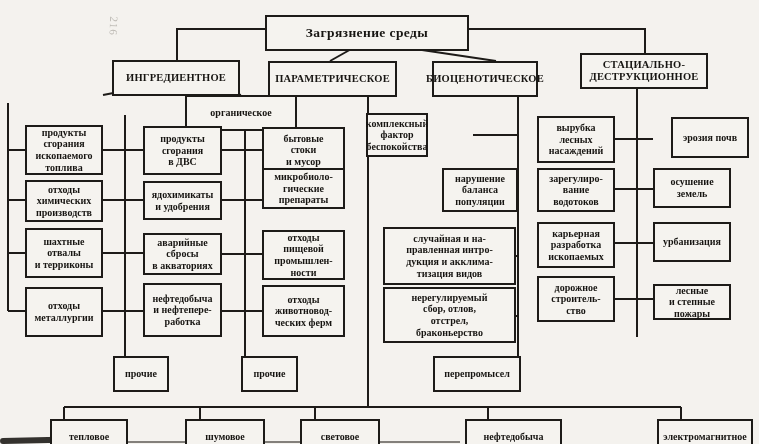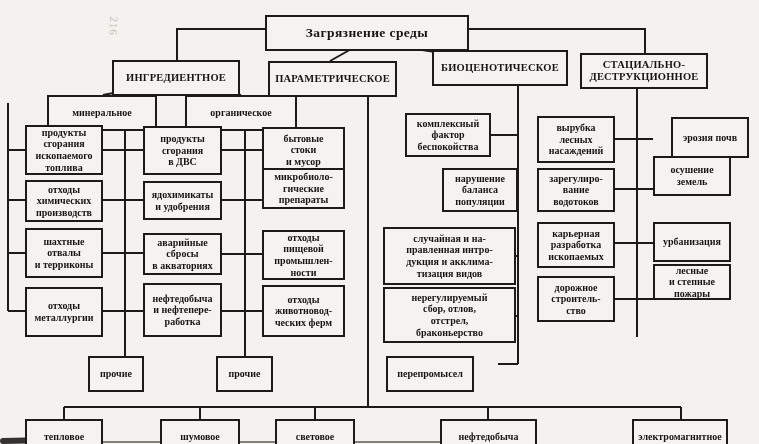--- a/index.html
+++ b/index.html
@@ -65,7 +65,7 @@
 
   <div class="bx lvl2" style="left:112px;top:60px;width:128px;height:14px">ИНГРЕДИЕНТНОЕ</div>
   <div class="bx lvl2" style="left:268px;top:61px;width:129px;height:24px">ПАРАМЕТРИЧЕСКОЕ</div>
-  <div class="bx lvl2" style="left:432px;top:50px;width:136px;height:24px">БИОЦЕНОТИЧЕСКОЕ</div>
+  <div class="bx lvl2" style="left:432px;top:61px;width:106px;height:24px">БИОЦЕНОТИЧЕСКОЕ</div>
   <div class="bx lvl2" style="left:580px;top:53px;width:128px;height:35px">СТАЦИАЛЬНО-
 ДЕСТРУКЦИОННОЕ</div>
 

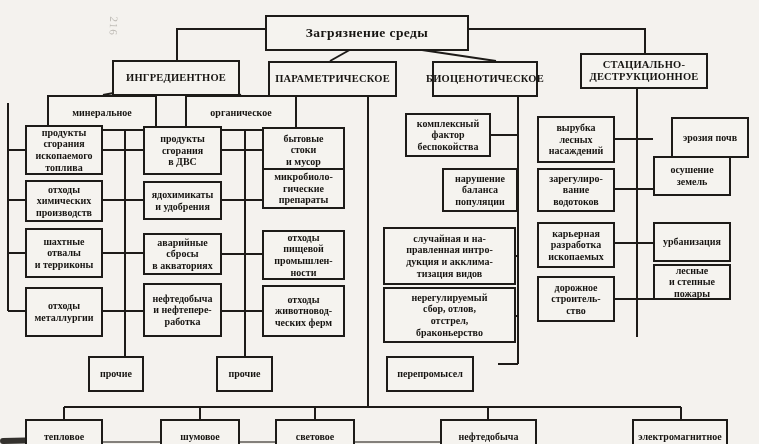--- a/index.html
+++ b/index.html
@@ -69,7 +69,6 @@
   <div class="bx lvl2" style="left:580px;top:53px;width:128px;height:35px">СТАЦИАЛЬНО-
 ДЕСТРУКЦИОННОЕ</div>
 
-  <div class="bx" style="left:47px;top:95px;width:110px;height:20px">минеральное</div>
   <div class="bx" style="left:185px;top:95px;width:112px;height:20px">органическое</div>
 
   <div class="bx" style="left:25px;top:125px;width:78px;height:50px">продукты

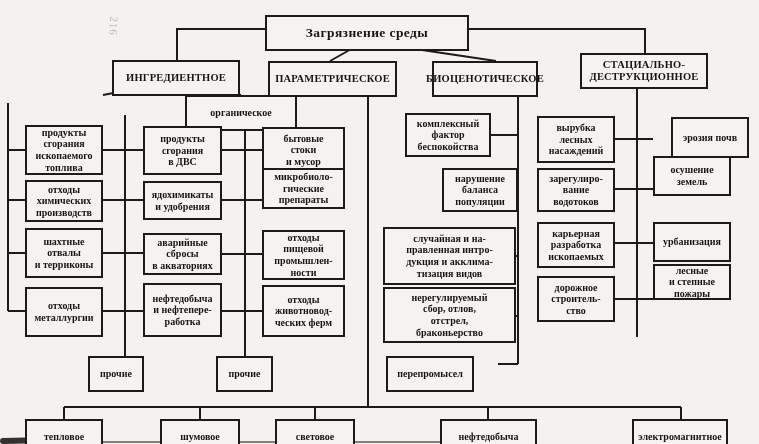--- a/index.html
+++ b/index.html
@@ -112,7 +112,7 @@
 ческих ферм</div>
   <div class="bx small" style="left:216px;top:356px;width:57px;height:17px">прочие</div>
 
-  <div class="bx" style="left:405px;top:113px;width:86px;height:44px">комплексный
+  <div class="bx" style="left:366px;top:113px;width:62px;height:44px">комплексный
 фактор
 беспокойства</div>
   <div class="bx" style="left:442px;top:168px;width:76px;height:44px">нарушение

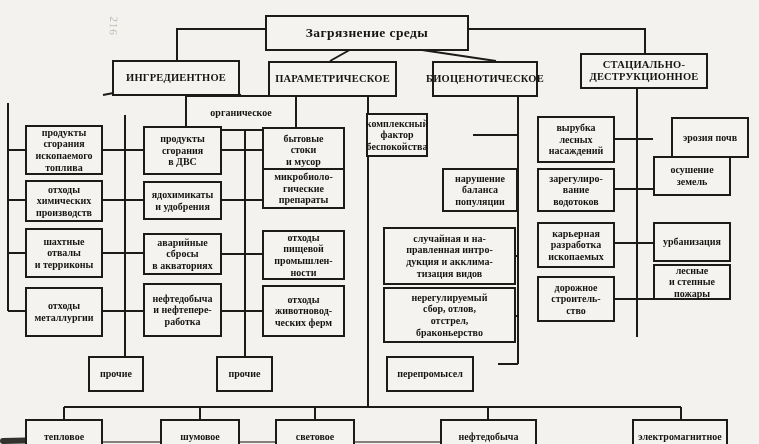--- a/index.html
+++ b/index.html
@@ -142,7 +142,7 @@
 ство</div>
 
   <div class="bx" style="left:671px;top:117px;width:78px;height:41px">эрозия почв</div>
-  <div class="bx" style="left:653px;top:156px;width:78px;height:40px">осушение
+  <div class="bx" style="left:653px;top:168px;width:78px;height:40px">осушение
 земель</div>
   <div class="bx" style="left:653px;top:222px;width:78px;height:40px">урбанизация</div>
   <div class="bx" style="left:653px;top:264px;width:78px;height:34px">лесные

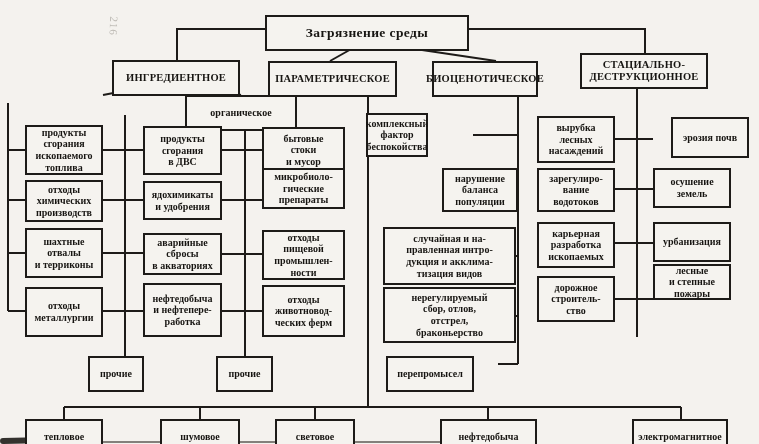--- a/index.html
+++ b/index.html
@@ -145,7 +145,7 @@
   <div class="bx" style="left:653px;top:168px;width:78px;height:40px">осушение
 земель</div>
   <div class="bx" style="left:653px;top:222px;width:78px;height:40px">урбанизация</div>
-  <div class="bx" style="left:653px;top:264px;width:78px;height:34px">лесные
+  <div class="bx" style="left:653px;top:284px;width:78px;height:34px">лесные
 и степные
 пожары</div>
 

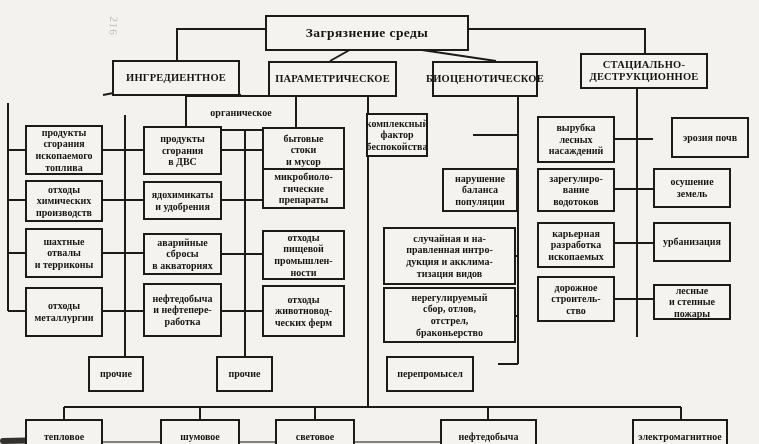--- a/index.html
+++ b/index.html
@@ -11,7 +11,7 @@
       font-weight:700;font-size:10px;line-height:1.16;white-space:pre-line;padding:16px 2px;}
   .root{font-size:13.5px;letter-spacing:.4px;}
   .lvl2{font-size:10.5px;letter-spacing:.2px;}
-  .small{font-size:10px;}
+  .small{font-size:10px;margin-left:25px;}
   .artifact{position:absolute;left:96px;top:6px;width:14px;height:34px;color:#8a867e;
             opacity:.55;font-size:11px;letter-spacing:1px;transform:rotate(92deg);
             transform-origin:center;}

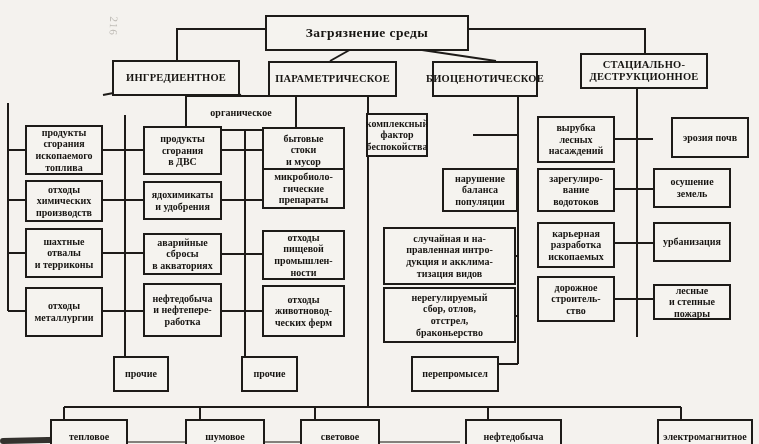--- a/index.html
+++ b/index.html
@@ -126,7 +126,7 @@
 сбор, отлов,
 отстрел,
 браконьерство</div>
-  <div class="bx small" style="left:386px;top:356px;width:88px;height:34px">перепромысел</div>
+  <div class="bx small" style="left:408px;top:356px;width:88px;height:34px">перепромысел</div>
 
   <div class="bx" style="left:537px;top:168px;width:78px;height:44px">зарегулиро-
 вание

